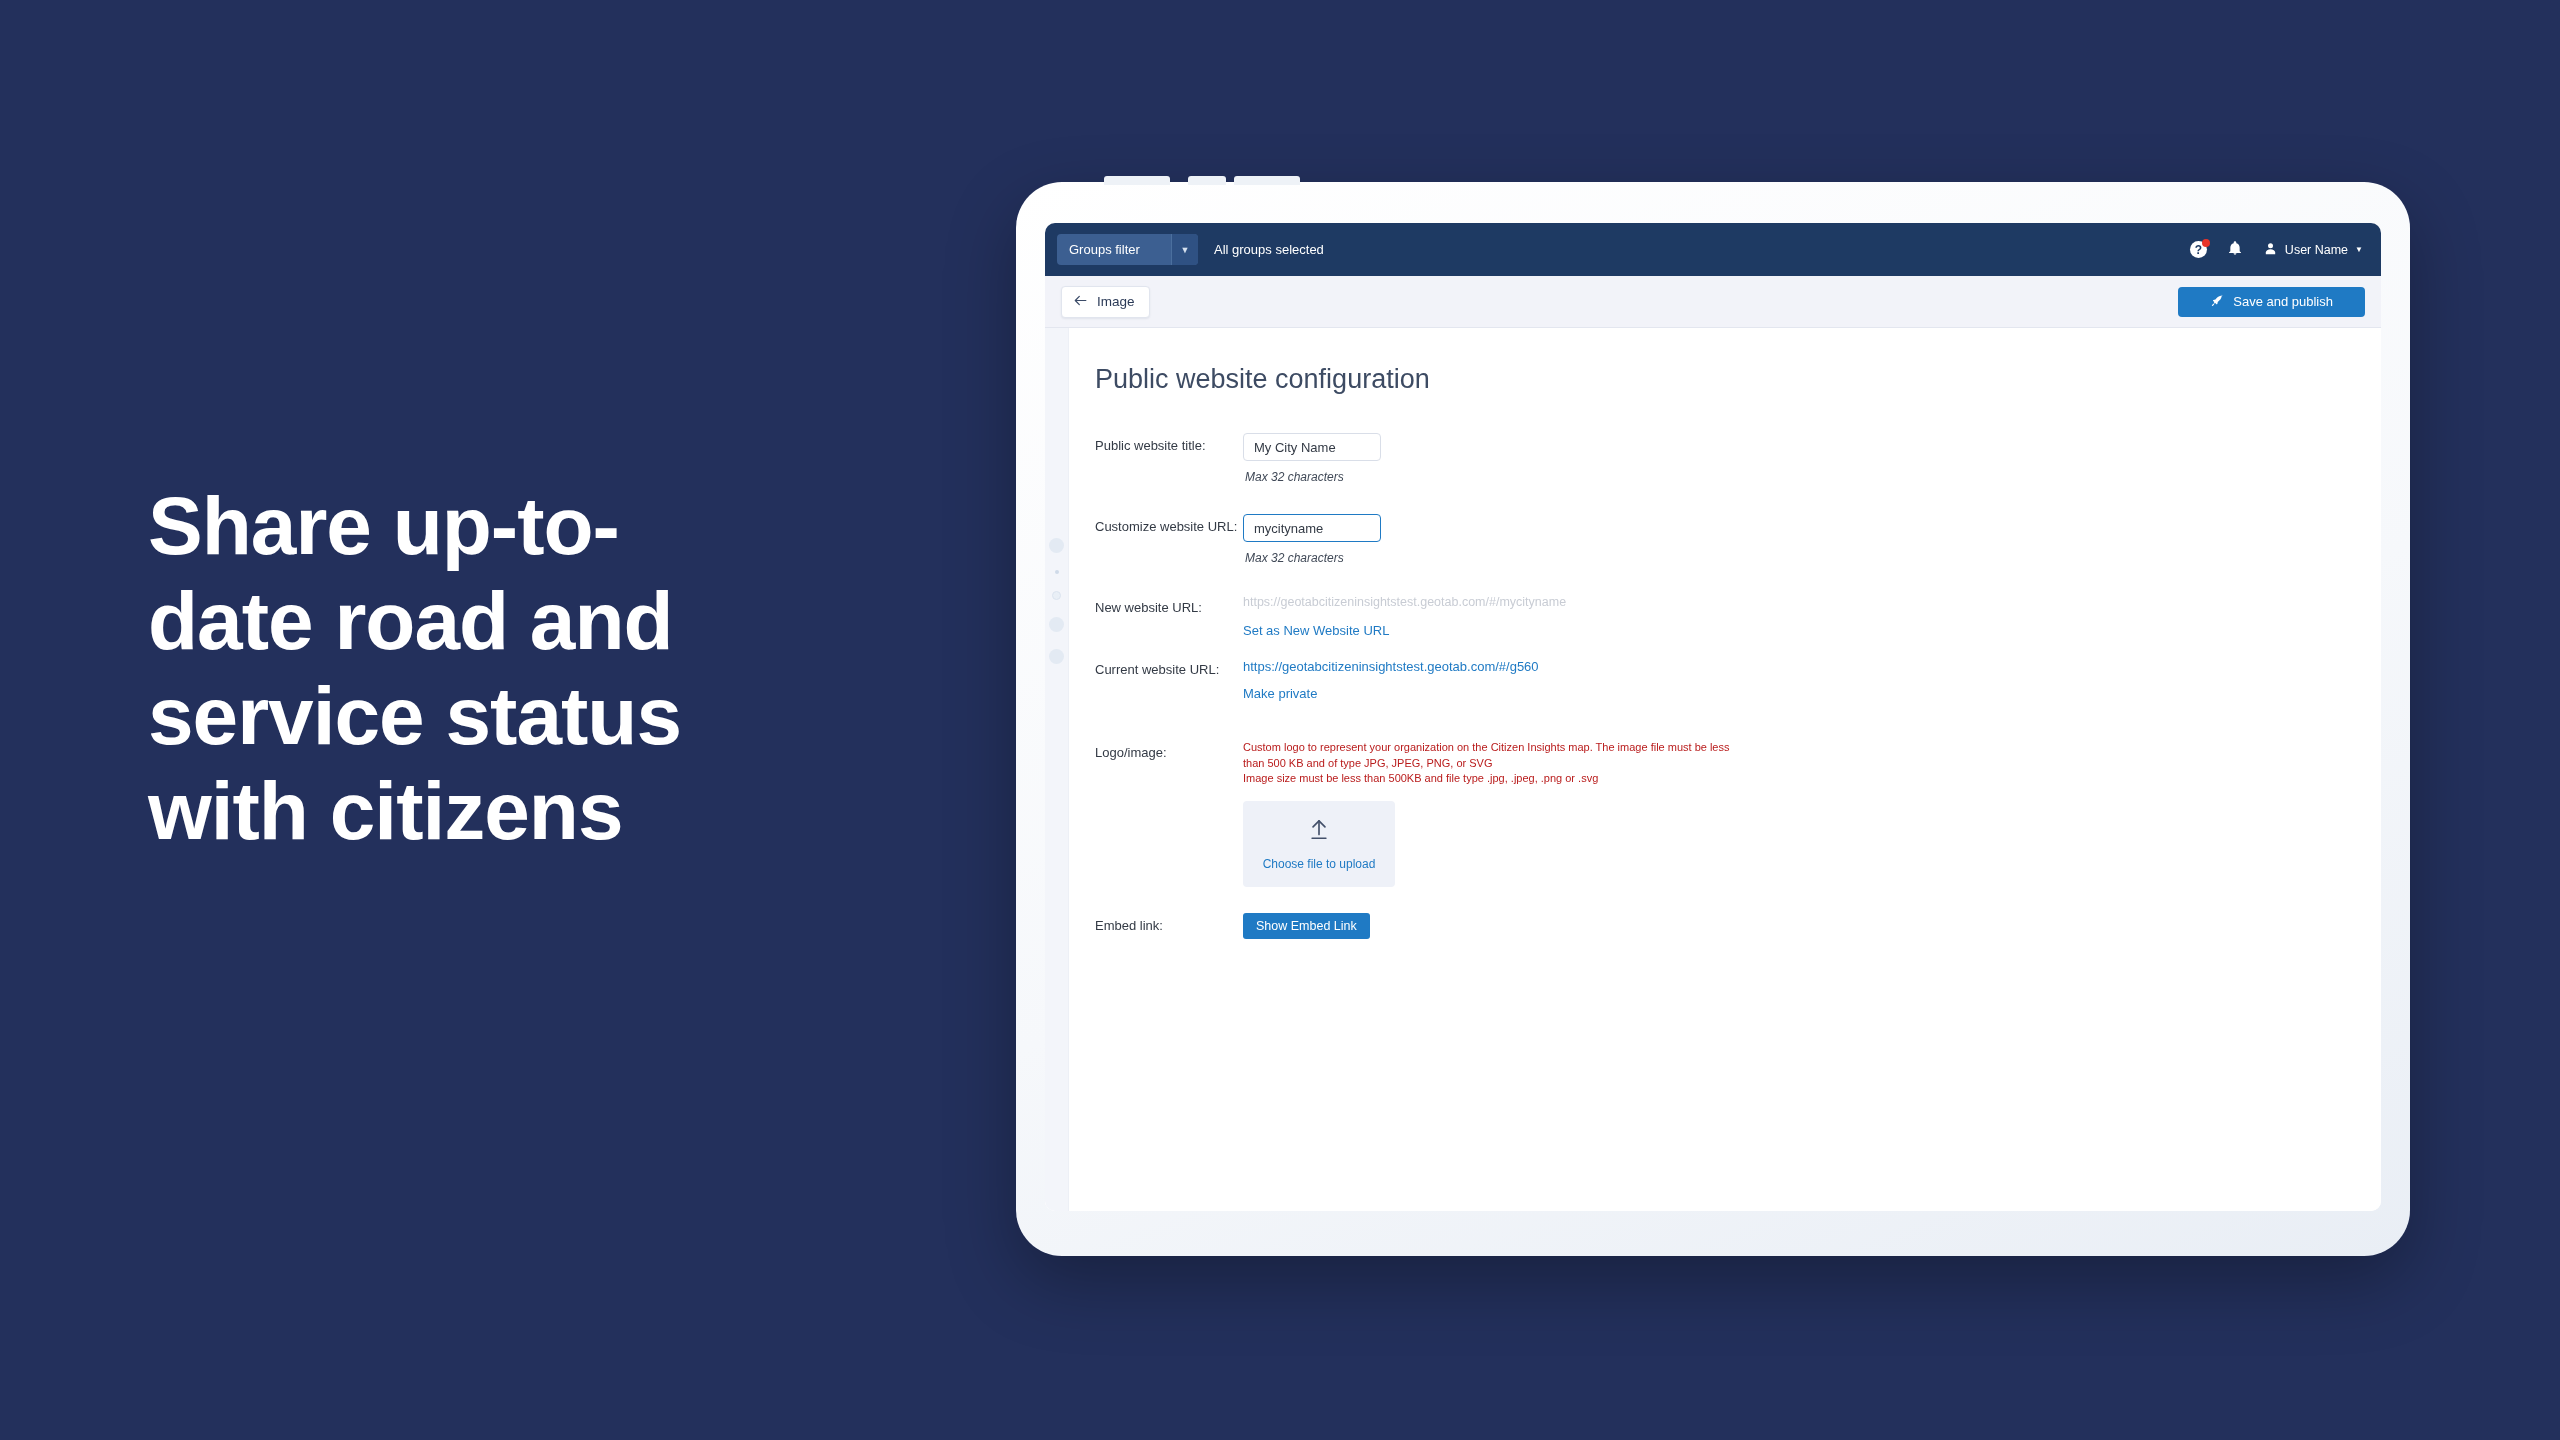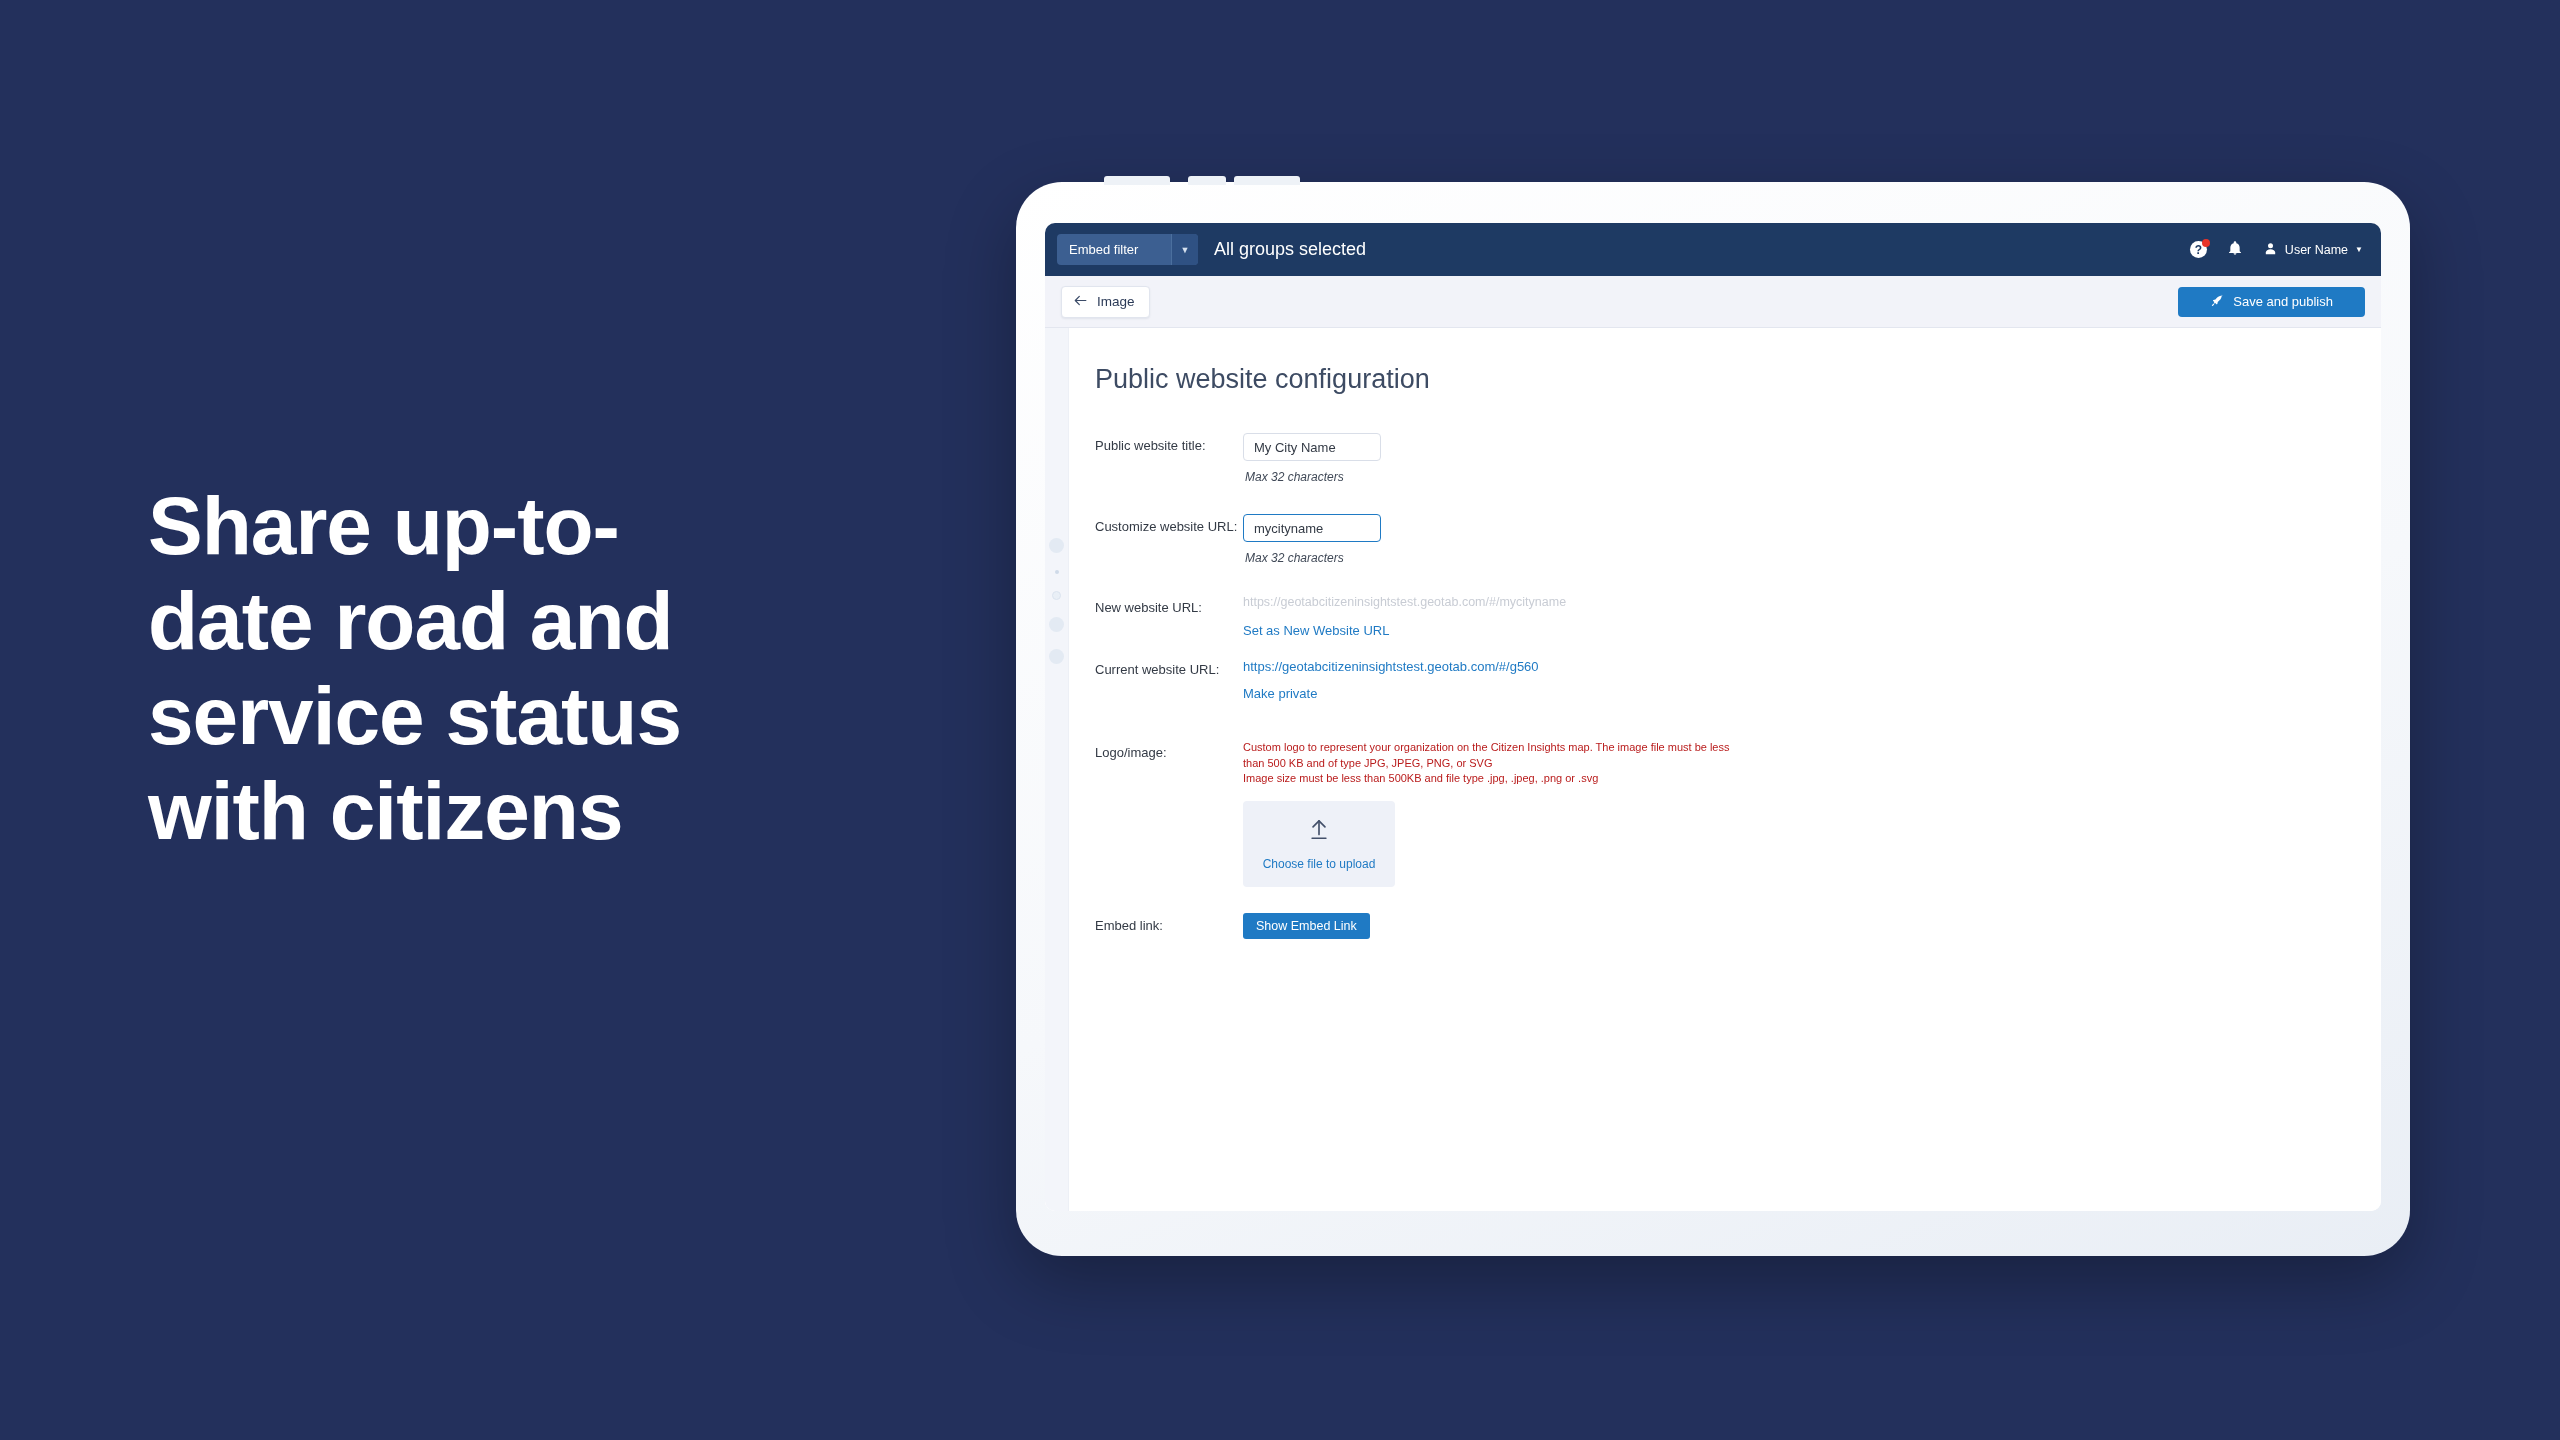--- a/index.html
+++ b/index.html
@@ -287,7 +287,7 @@
 
     <div class="app-header">
       <div class="groups-filter">
-        <span class="groups-filter-label">Embed filter</span>
+        <span class="groups-filter-label">Groups filter</span>
         <span class="groups-filter-caret">▼</span>
       </div>
       <span class="groups-selected">All groups selected</span>

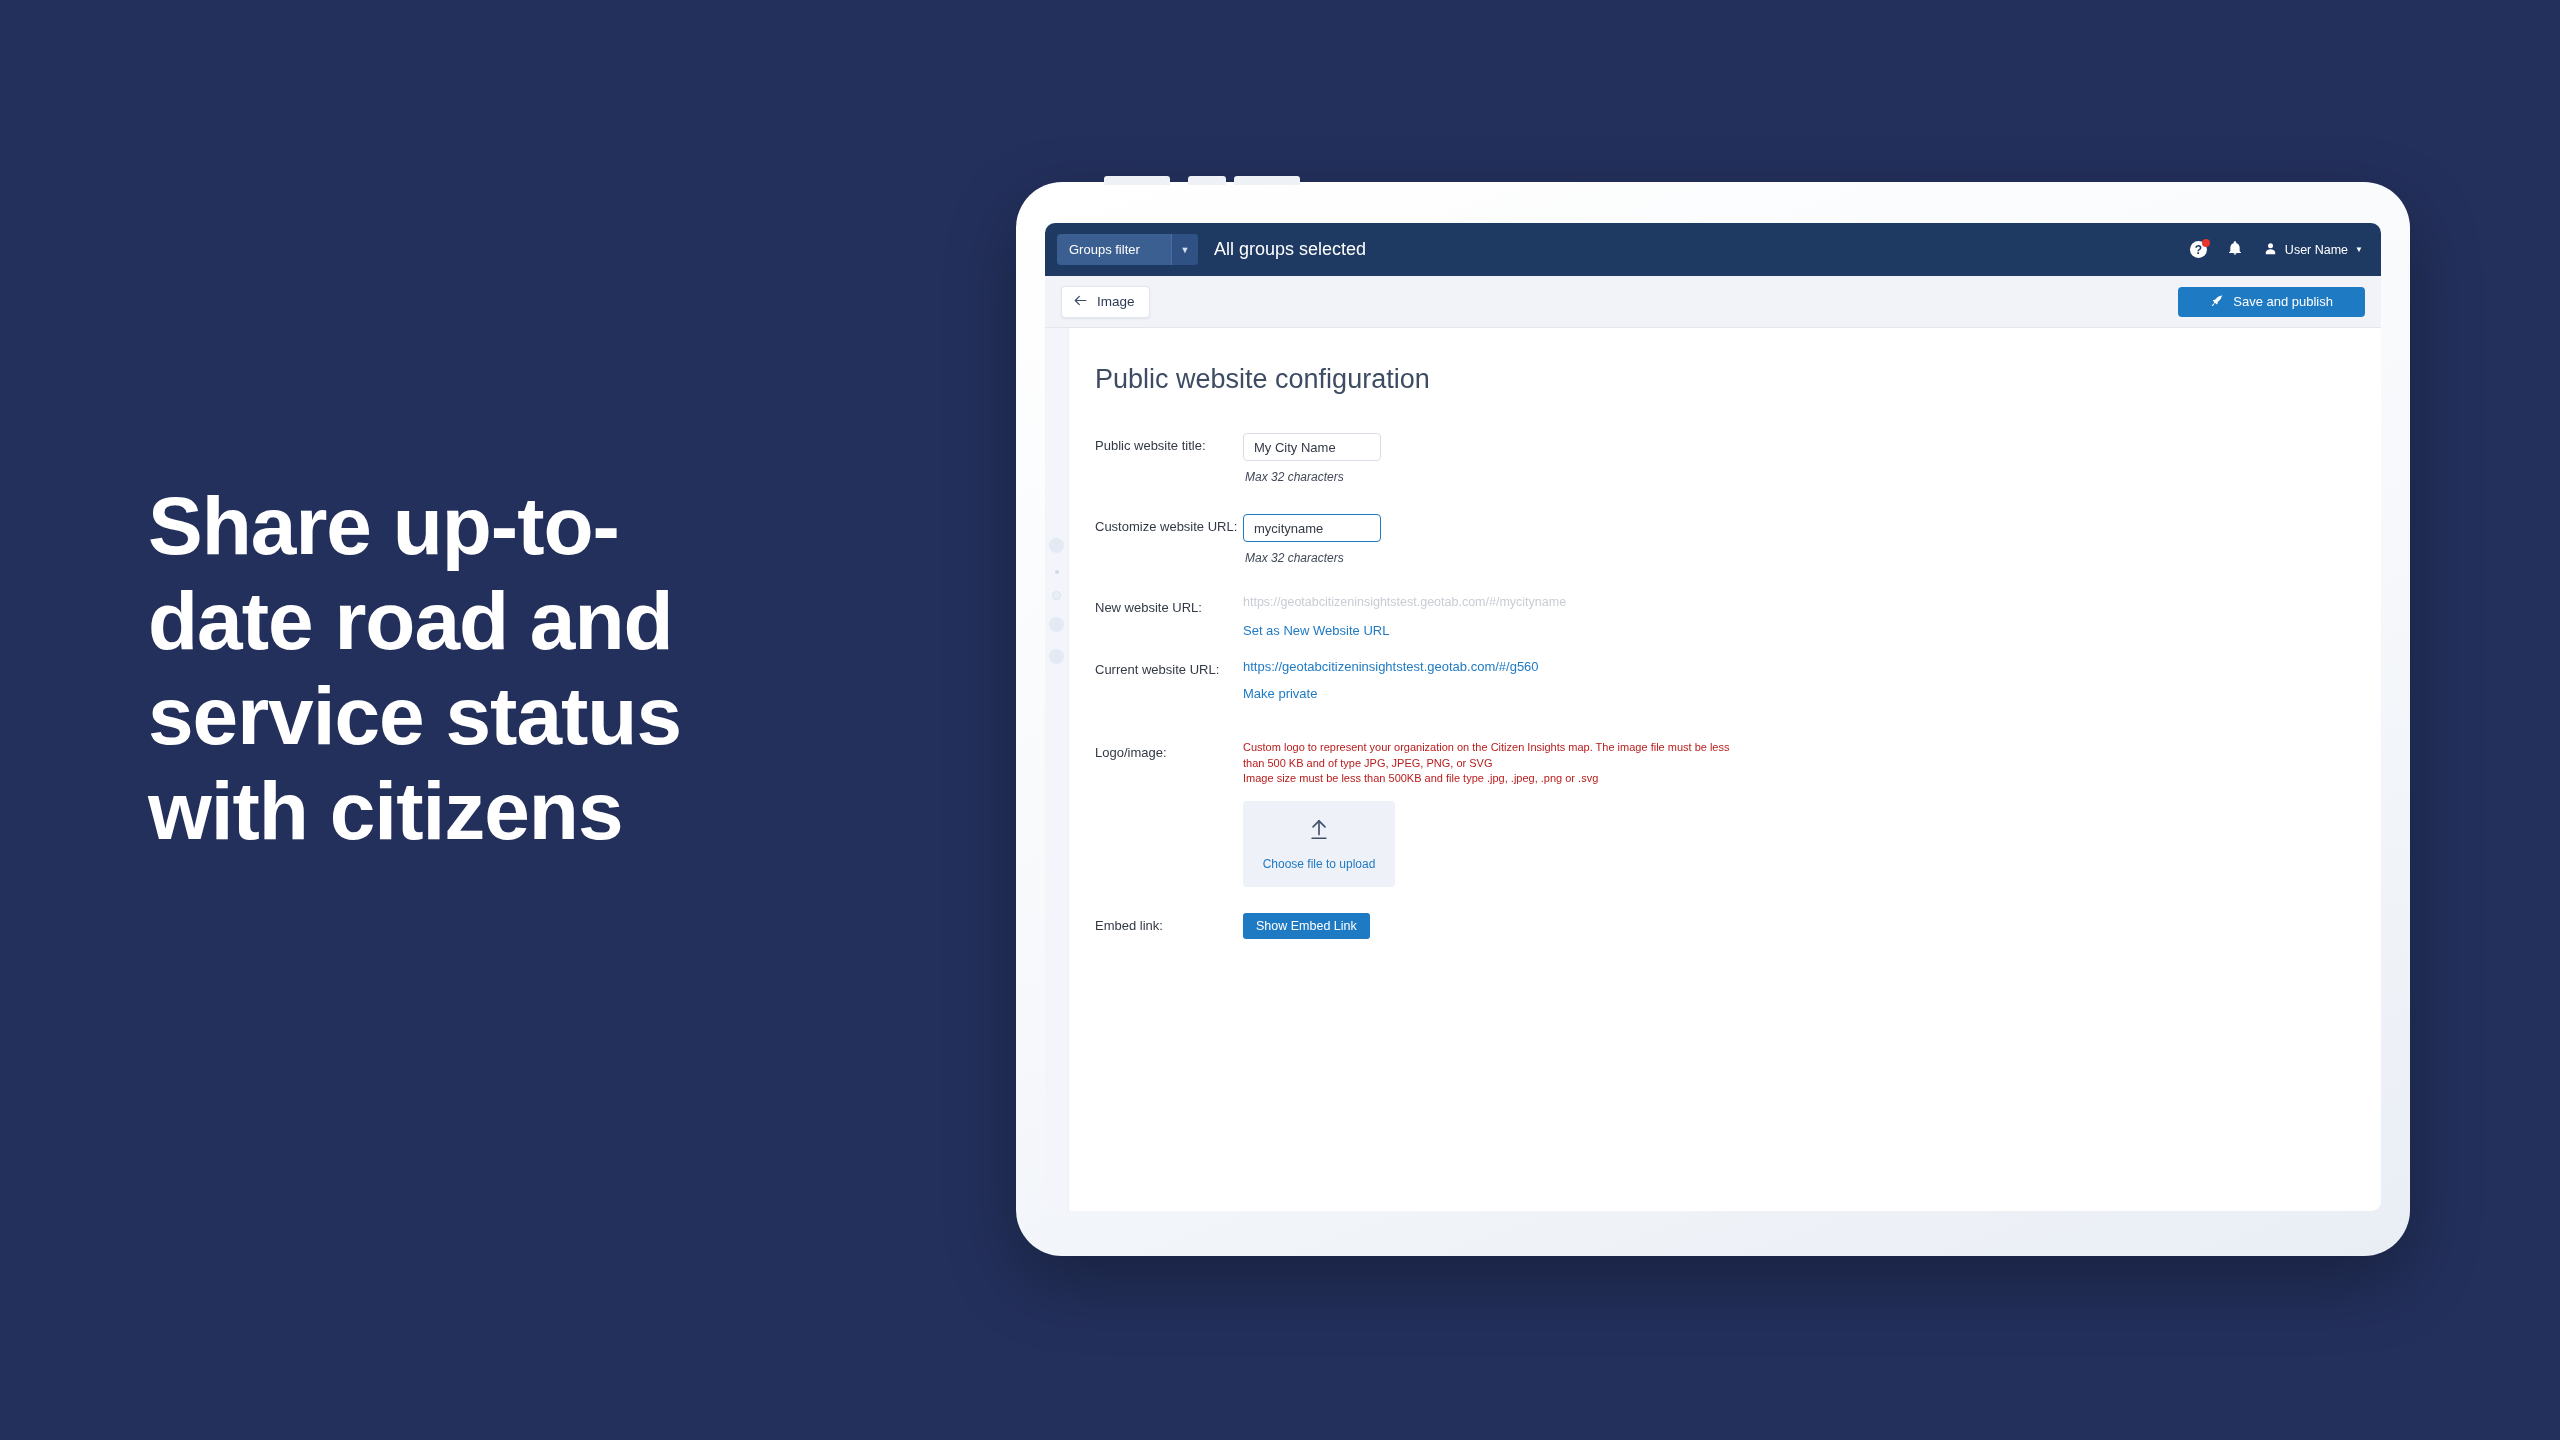--- a/index.html
+++ b/index.html
@@ -106,7 +106,7 @@
   }
   .groups-selected {
     color: #ffffff;
-    font-size: 18px;
+    font-size: 13px;
     margin-left: 16px;
     white-space: nowrap;
   }

